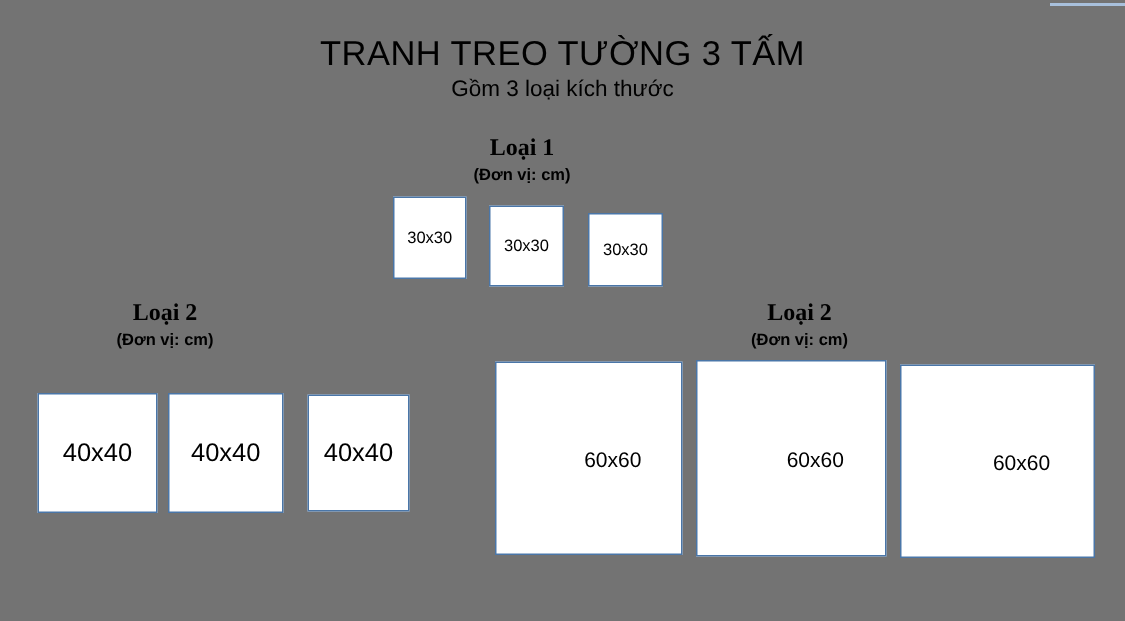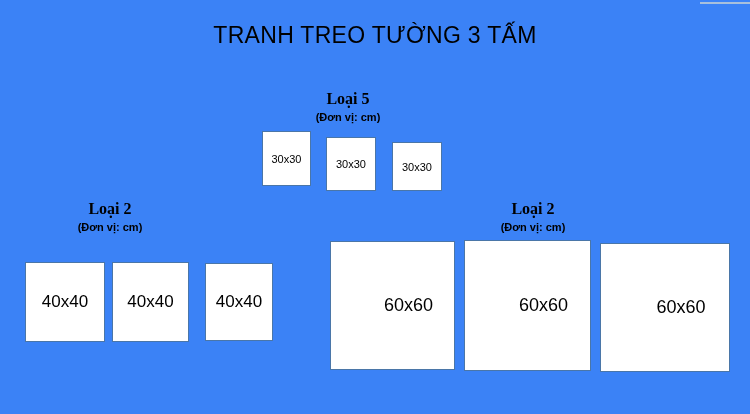--- a/index.html
+++ b/index.html
@@ -16,7 +16,7 @@
     position: relative;
     width: 750px;
     height: 414px;
-    background: #3b82f6;
+    background: #737373;
     overflow: hidden;
   }
   .abs { position: absolute; }

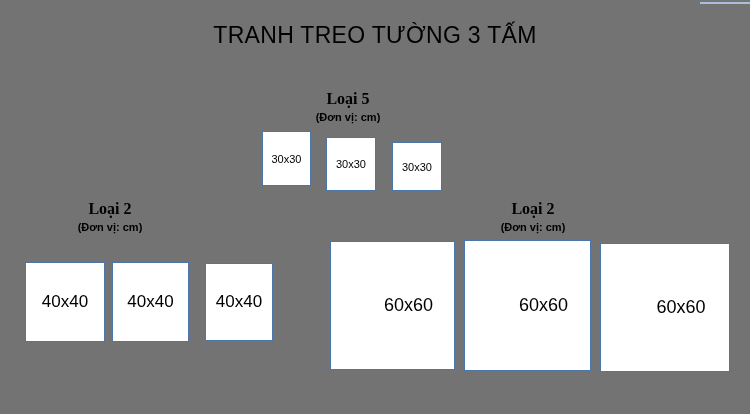--- a/index.html
+++ b/index.html
@@ -102,6 +102,7 @@
   <div class="abs top-rule"></div>
 
   <div class="abs title">TRANH TREO TƯỜNG 3 TẤM</div>
+  <div class="abs subtitle">Gồm 3 loại kích thước</div>
 
   <div class="abs group-caption" style="left:288px; top:90px; width:120px;">
     <div class="group-name">Loại 5</div>

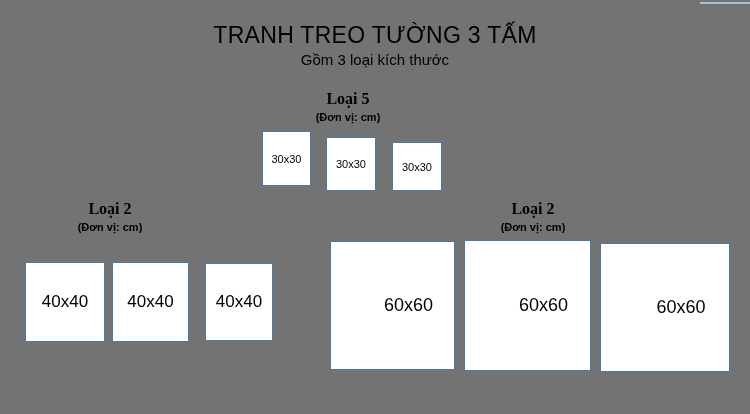--- a/index.html
+++ b/index.html
@@ -105,7 +105,7 @@
   <div class="abs subtitle">Gồm 3 loại kích thước</div>
 
   <div class="abs group-caption" style="left:288px; top:90px; width:120px;">
-    <div class="group-name">Loại 5</div>
+    <div class="group-name">Loại 1</div>
     <div class="group-unit">(Đơn vị: cm)</div>
   </div>
 

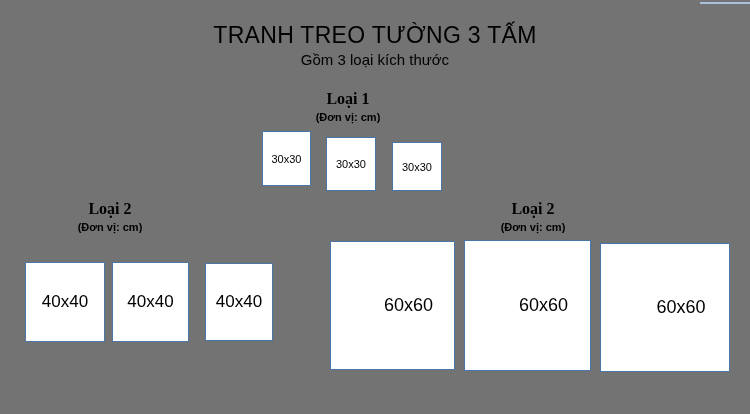--- a/index.html
+++ b/index.html
@@ -83,7 +83,7 @@
   }
   .size-30 .frame-label { font-size: 11px; }
   .size-40 .frame-label { font-size: 17px; }
-  .size-60 .frame-label { font-size: 18px; margin-left: 32px; }
+  .size-60 .frame-label { font-size: 14px; margin-left: 32px; }
 
   
   .top-rule {

